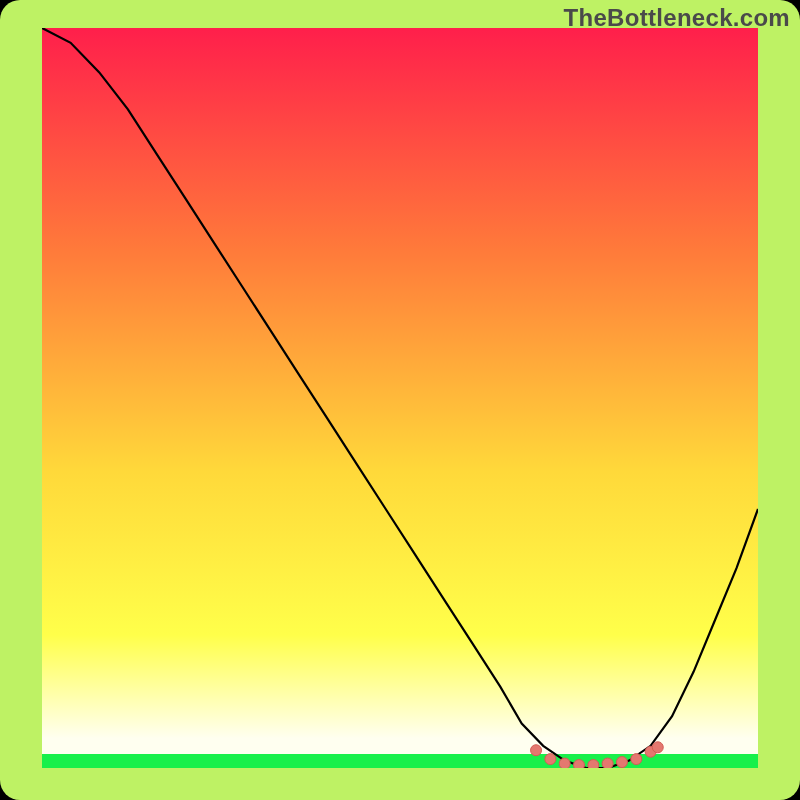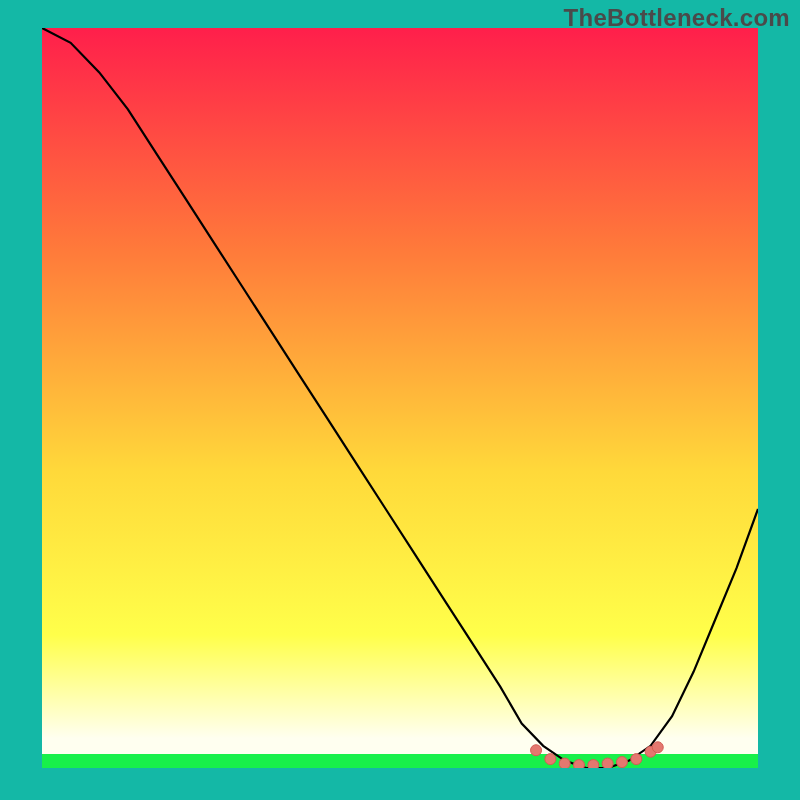--- a/index.html
+++ b/index.html
@@ -15,7 +15,8 @@
     position: relative;
     width: 800px;
     height: 800px;
-    background: #14b8a6;
+    background: #bef264;
+    border-radius: 20px;
   }
   .watermark {
     position: absolute;

